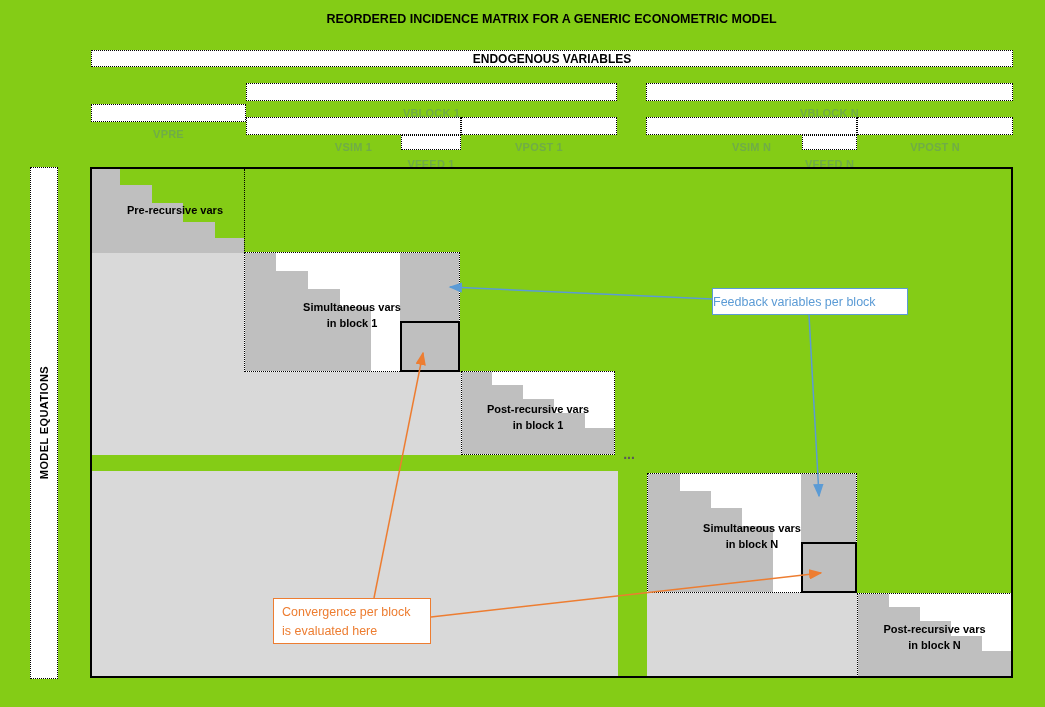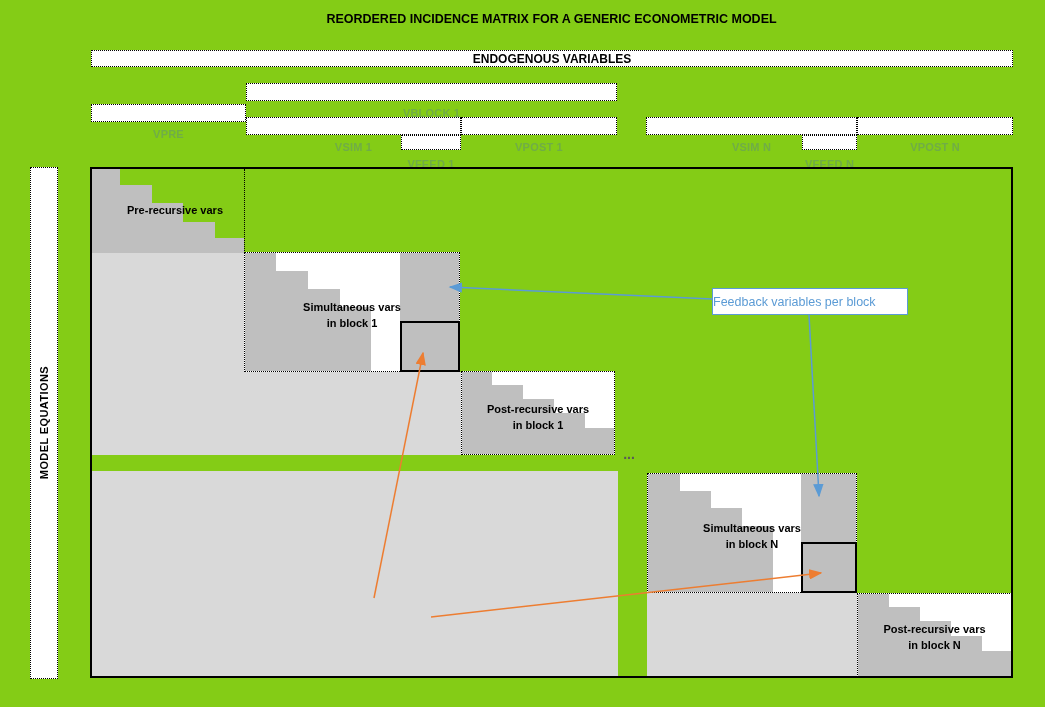--- a/index.html
+++ b/index.html
@@ -45,6 +45,9 @@
   </div>
   <div class="abs dot bar" style="left:246px;top:83px;width:371px;height:18px;">
     <span class="glabel">VBLOCK 1</span>
+  </div>
+  <div class="abs dot bar" style="left:646px;top:83px;width:367px;height:18px;">
+    <span class="glabel">VBLOCK N</span>
   </div>
   <div class="abs dot bar" style="left:91px;top:104px;width:155px;height:18px;align-items:center;">
     <span class="glabel">VPRE</span>

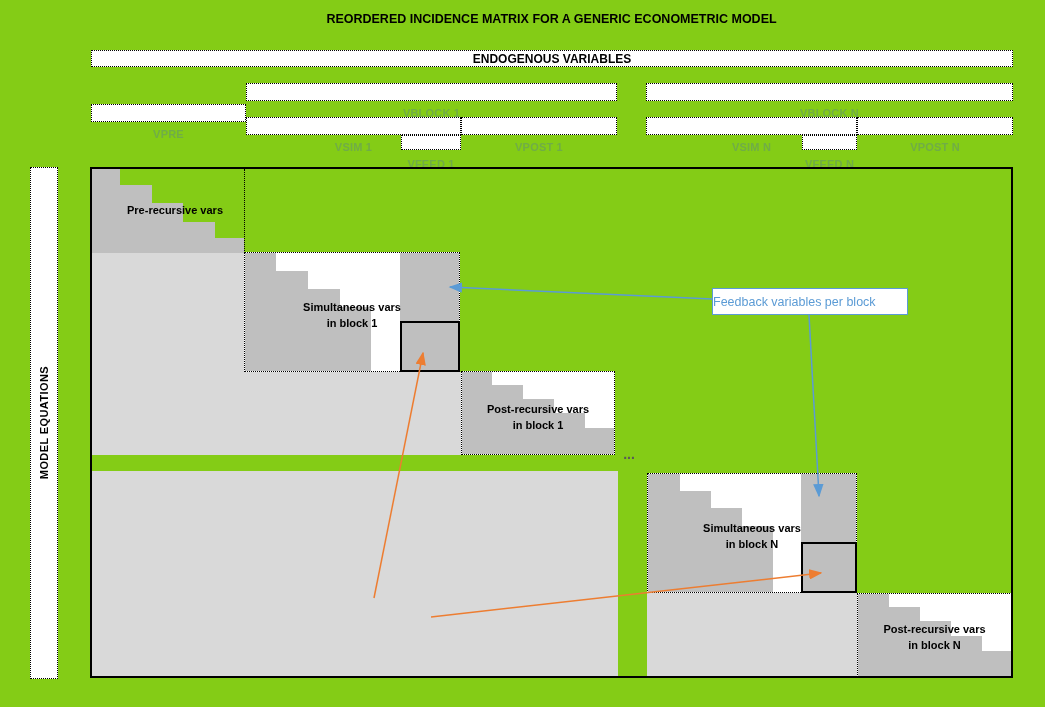--- a/index.html
+++ b/index.html
@@ -158,6 +158,10 @@
   <div id="feedback-box" class="abs callout">
     <span>Feedback variables per block</span>
   </div>
+  <div id="convergence-box" class="abs callout">
+    <div>Convergence per block</div>
+    <div>is evaluated here</div>
+  </div>
 
 </div>
 

